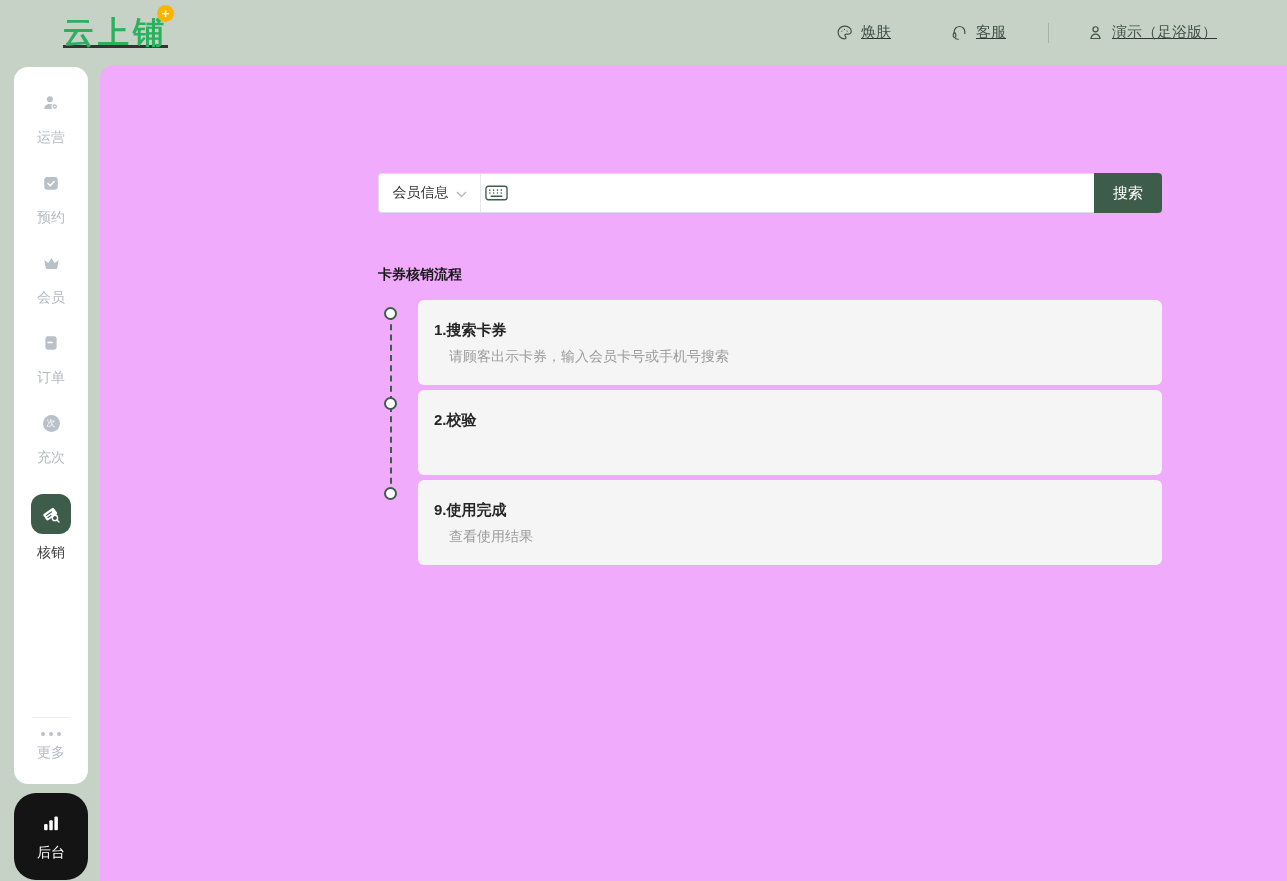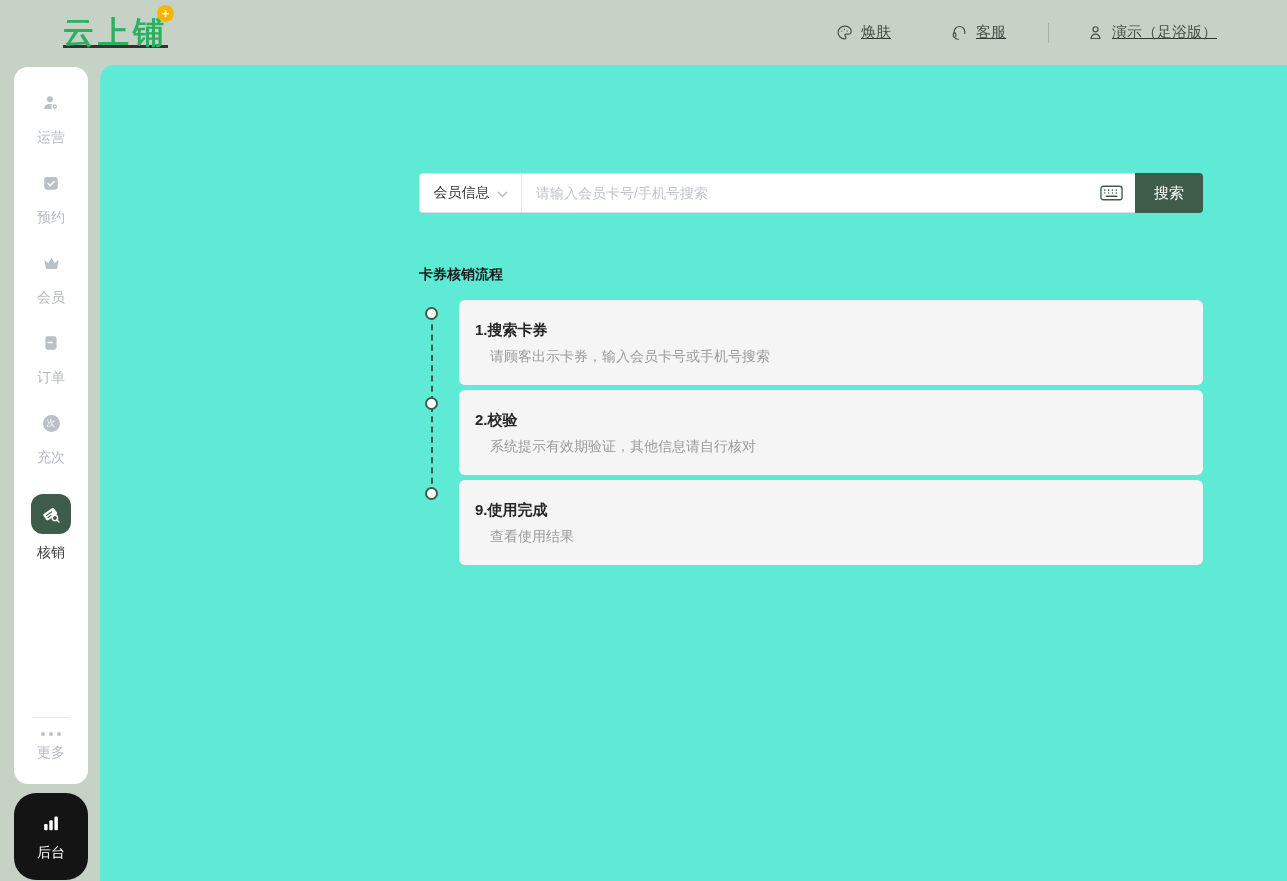--- a/index.html
+++ b/index.html
@@ -59,7 +59,7 @@
   
   .main {
     position:absolute; left:100px; top:65px; right:0; bottom:0;
-    background:#5eead4; border-top-left-radius:14px;padding-left:41px;
+    background:#f0abfc; border-top-left-radius:14px;
   }
   .content { padding:108px 0 0 278px; }
 

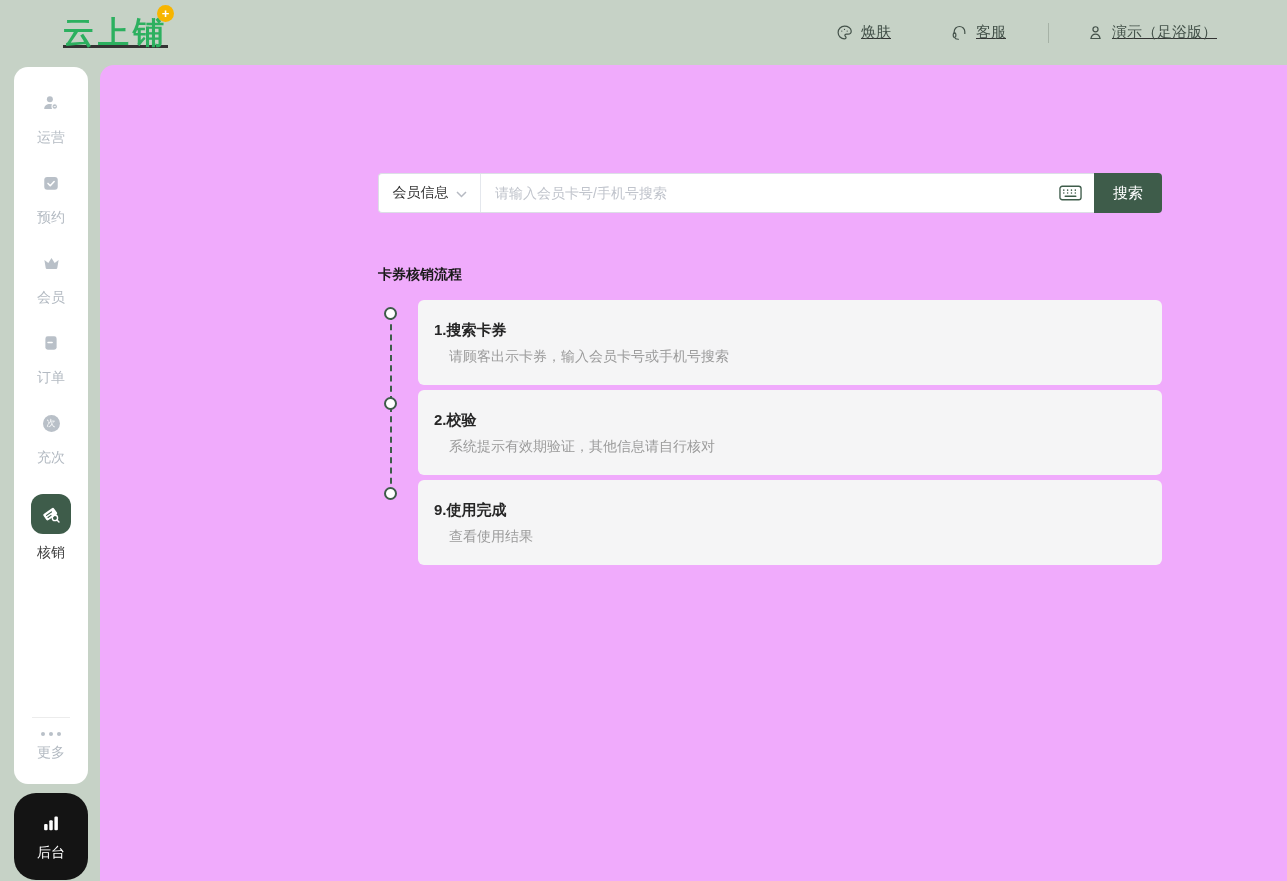--- a/index.html
+++ b/index.html
@@ -232,7 +232,6 @@
             </svg>
           </span>
         </div>
-        <input class="search-input" type="text" placeholder="请输入会员卡号/手机号搜索" style="">
         <div class="kbd-btn">
           <svg width="23" height="16" viewBox="0 0 24 16" fill="none" stroke="#3e5c4a" stroke-width="1.4">
             <rect x="1" y="1" width="22" height="14" rx="2.4"></rect>

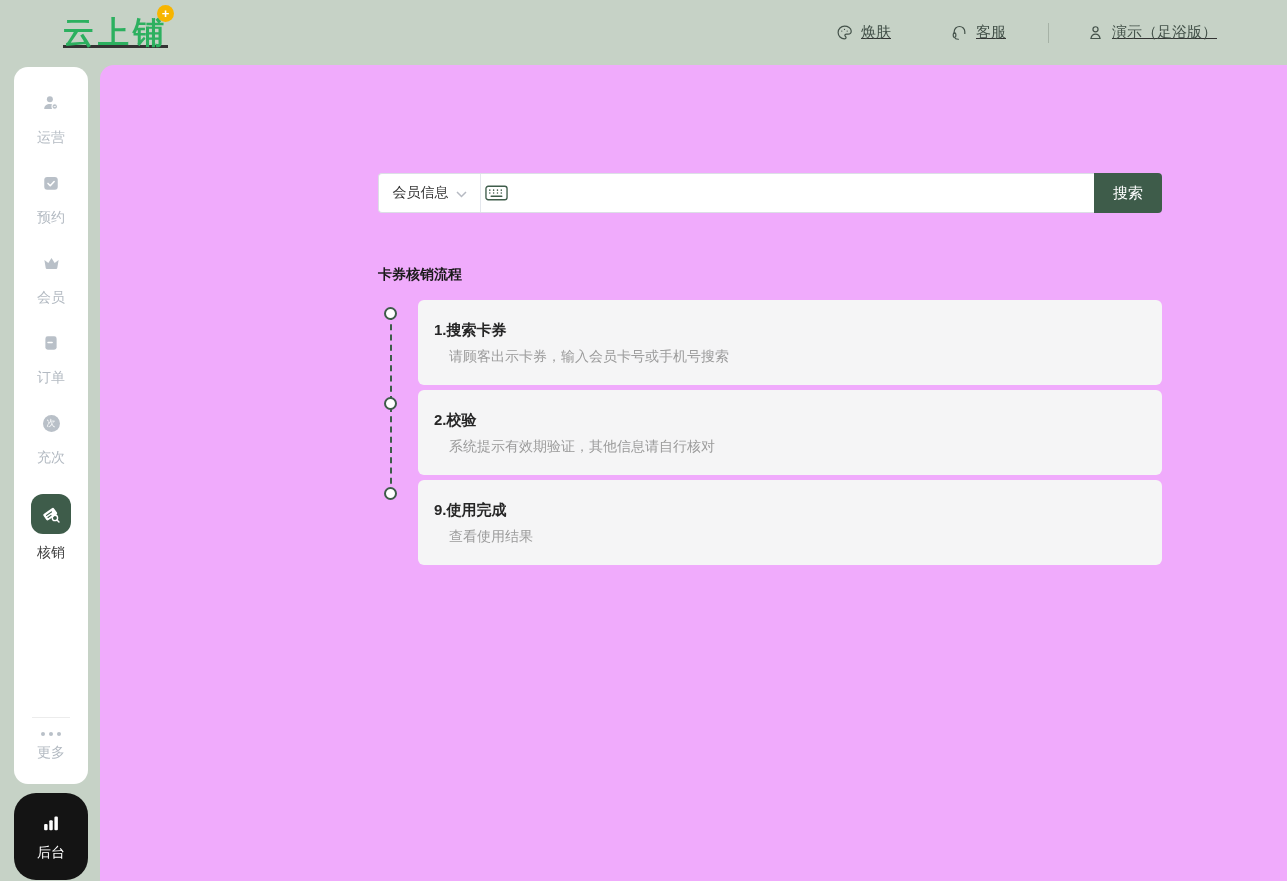--- a/index.html
+++ b/index.html
@@ -263,7 +263,6 @@
           </div>
         <div class="step-card">
           <div class="step-title">2.校验</div>
-          <div class="step-desc">系统提示有效期验证，其他信息请自行核对</div>
         </div>
       </div>
 

